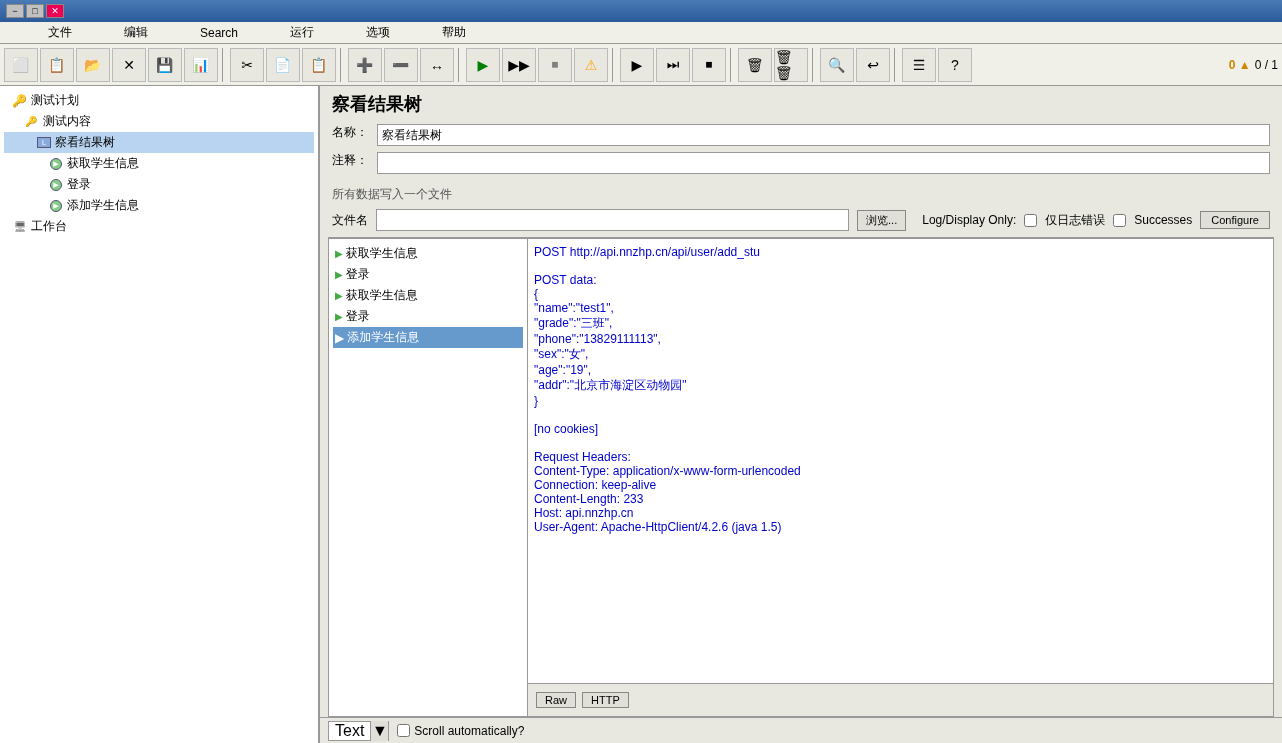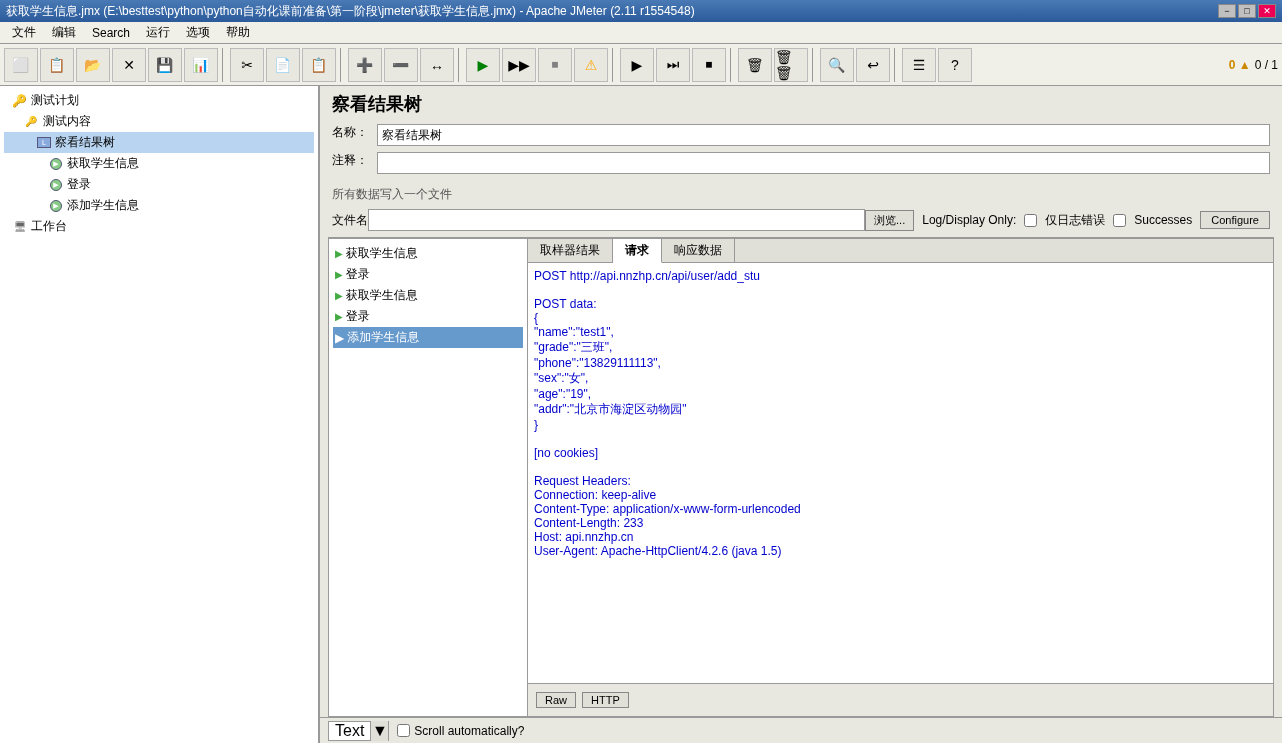--- a/index.html
+++ b/index.html
@@ -269,7 +269,6 @@
 <body>
 
 <div class="title-bar">
-  <span class="title-bar-text">获取学生信息.jmx (E:\besttest\python\python自动化课前准备\第一阶段\jmeter\获取学生信息.jmx) - Apache JMeter (2.11 r1554548)</span>
   <div class="title-bar-buttons">
     <div class="title-btn">−</div>
     <div class="title-btn">□</div>

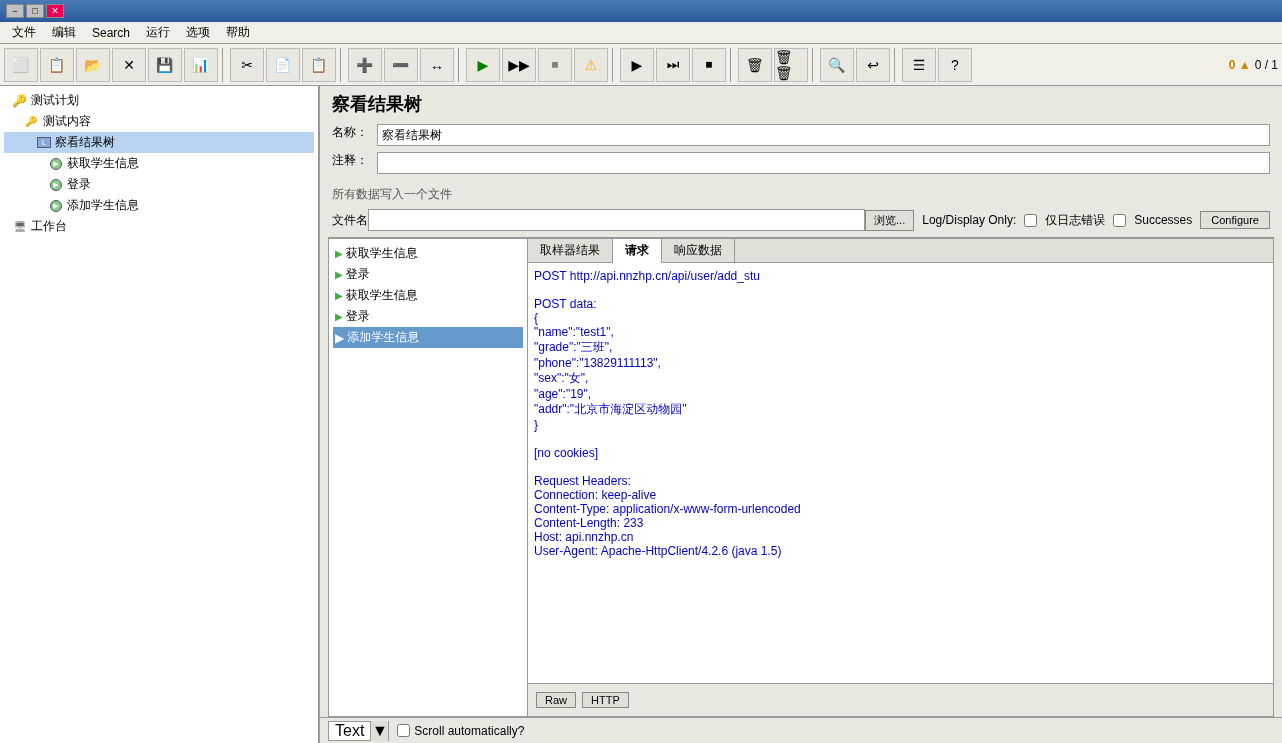--- a/index.html
+++ b/index.html
@@ -41,6 +41,7 @@
       cursor: pointer;
       font-size: 12px;
       color: #000;
+      margin-left: 36px;
     }
 
     

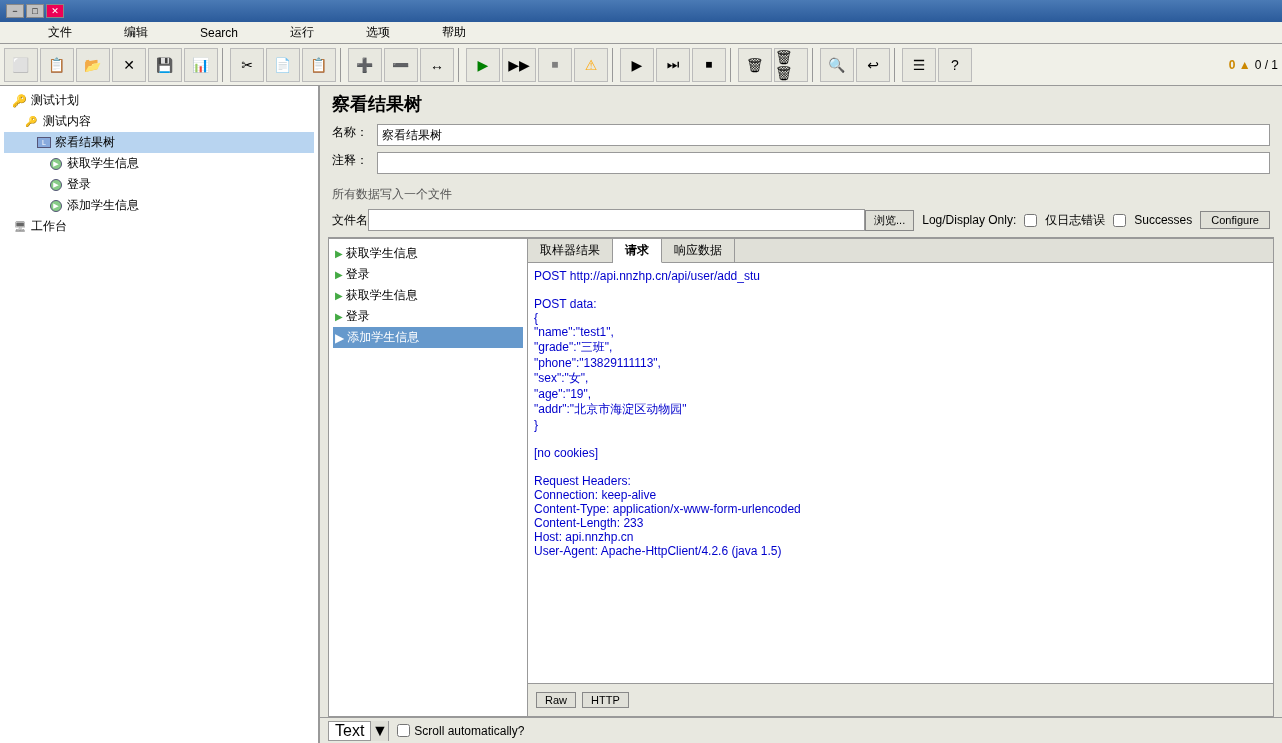--- a/index.html
+++ b/index.html
@@ -141,7 +141,7 @@
       align-items: center;
       padding: 0 12px;
       margin-bottom: 6px;
-      gap: 0;
+      gap: 8px;
     }
     .browse-btn {
       padding: 2px 8px;

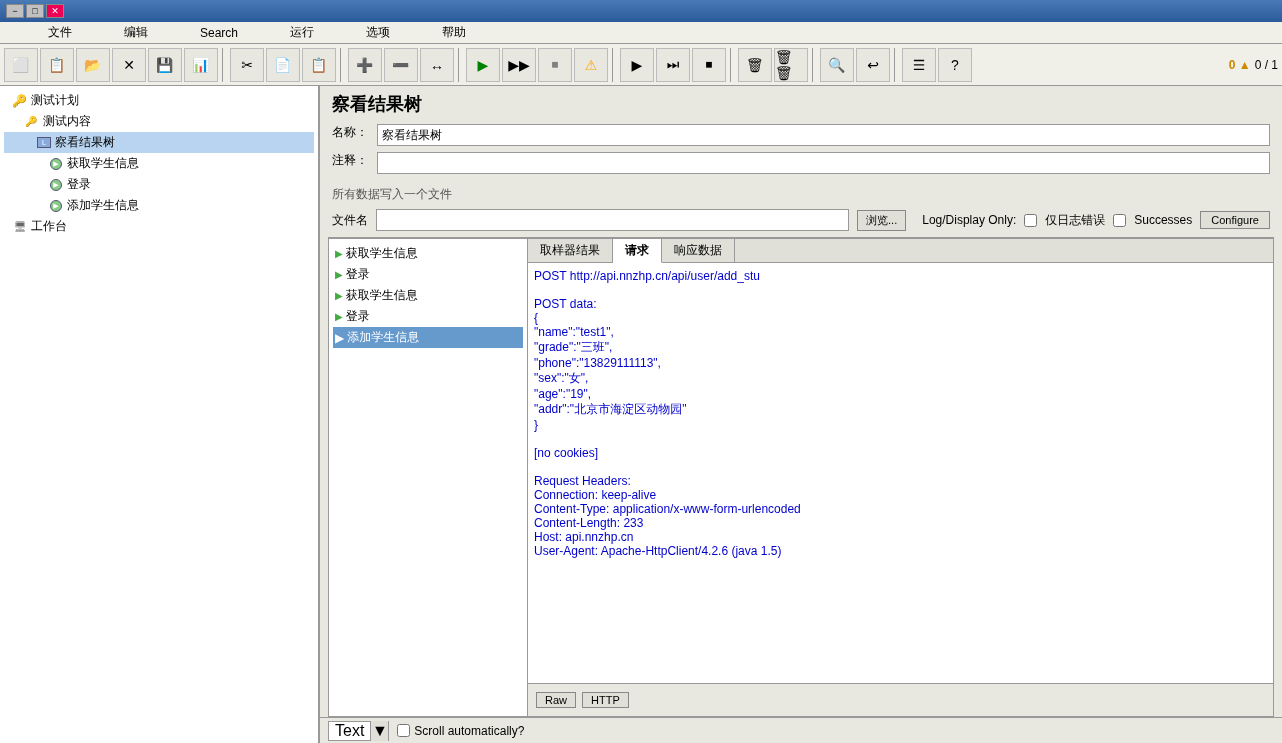--- a/index.html
+++ b/index.html
@@ -422,17 +422,6 @@
       </div>
 
       <div class="tab-area">
-        <div class="tab-bar">
-          <div class="tab">
-            <span>取样器结果</span>
-          </div>
-          <div class="tab active">
-            <span>请求</span>
-          </div>
-          <div class="tab">
-            <span>响应数据</span>
-          </div>
-        </div>
         <div class="tab-content">
           <div>POST http://api.nnzhp.cn/api/user/add_stu</div>
           <div>&nbsp;</div>

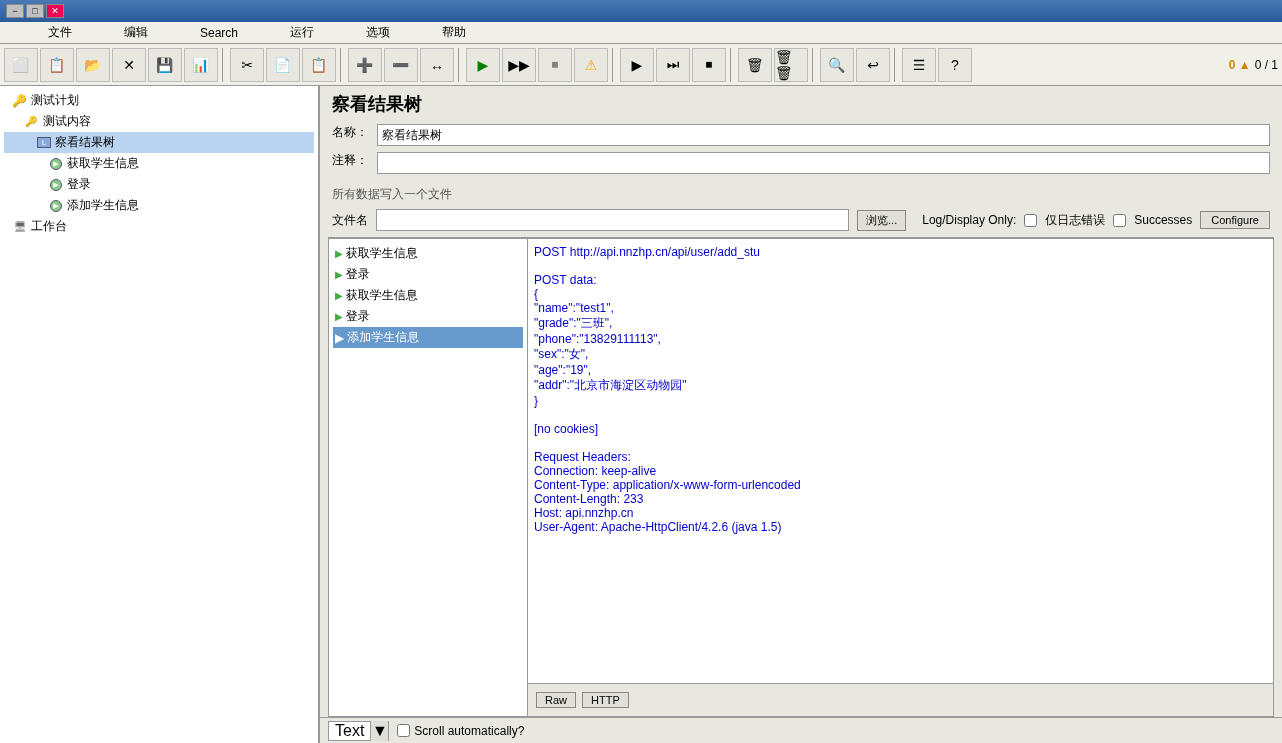--- a/index.html
+++ b/index.html
@@ -438,8 +438,8 @@
           <div>[no cookies]</div>
           <div>&nbsp;</div>
           <div>Request Headers:</div>
+          <div>Content-Type: application/x-www-form-urlencoded</div>
           <div>Connection: keep-alive</div>
-          <div>Content-Type: application/x-www-form-urlencoded</div>
           <div>Content-Length: 233</div>
           <div>Host: api.nnzhp.cn</div>
           <div>User-Agent: Apache-HttpClient/4.2.6 (java 1.5)</div>

